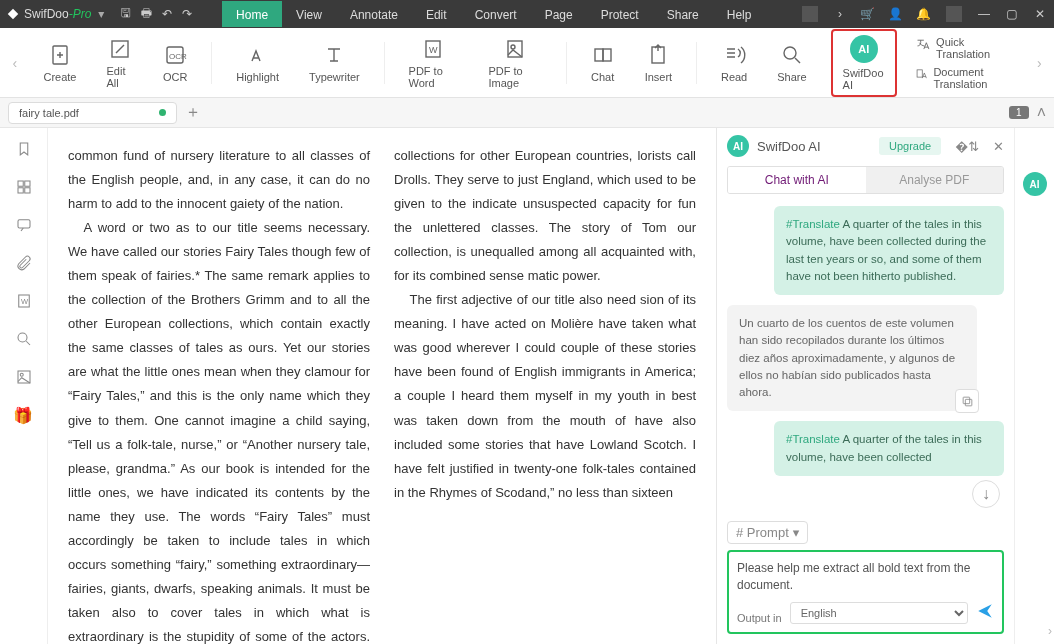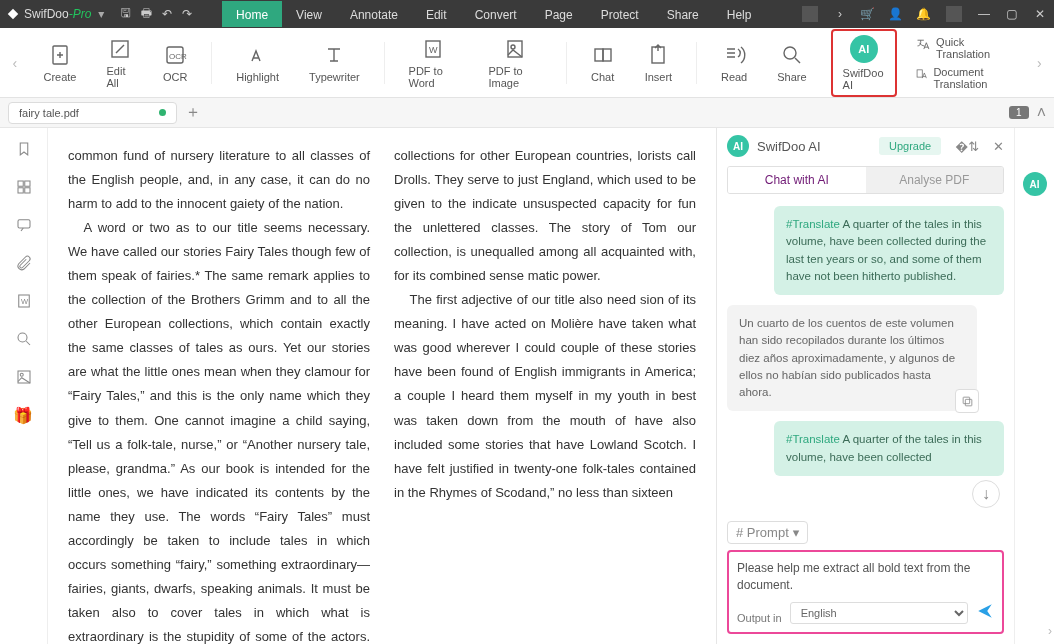--- a/index.html
+++ b/index.html
@@ -76,7 +76,7 @@
 .scrolldn{width:28px;height:28px;border-radius:50%;background:#fff;border:1px solid #ddd;color:#888;display:flex;align-items:center;justify-content:center;align-self:flex-end;margin-right:4px;margin-top:-6px;cursor:pointer;}
 .aipanel .footer{padding:6px 10px 10px 10px;}
 .promptchip{display:inline-flex;align-items:center;gap:4px;border:1px solid #ddd;border-radius:4px;font-size:13px;color:#888;padding:3px 8px;cursor:pointer;margin-bottom:6px;}
-.inputbox{border:2px solid #ec4899;border-radius:4px;padding:8px;}
+.inputbox{border:2px solid #22c55e;border-radius:4px;padding:8px;}
 .inputbox .txt{font-size:12px;color:#555;min-height:34px;line-height:1.4;}
 .inputbox .row2{display:flex;align-items:flex-end;gap:8px;margin-top:8px;}
 .inputbox .lbl{font-size:11px;color:#777;}

